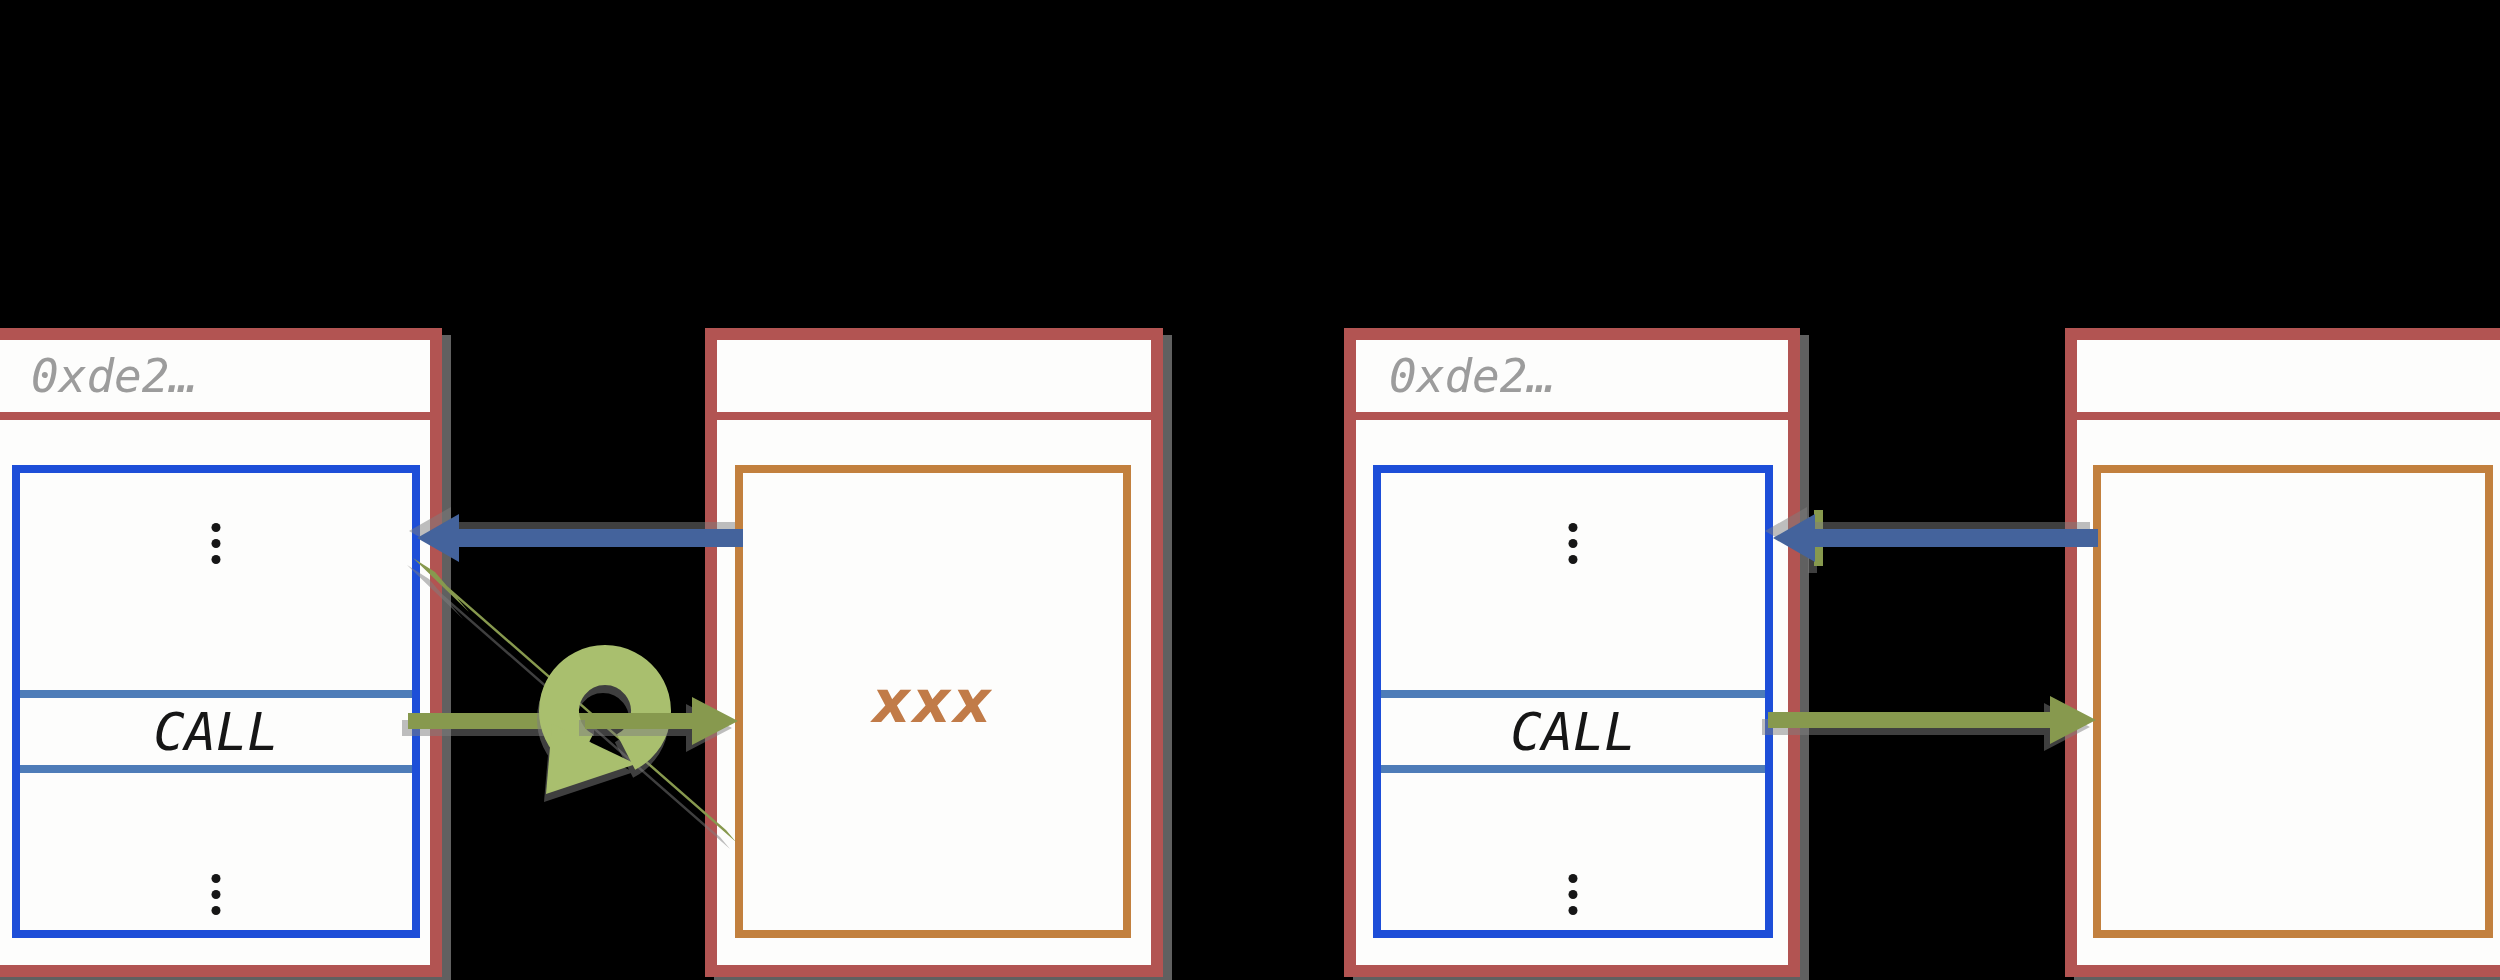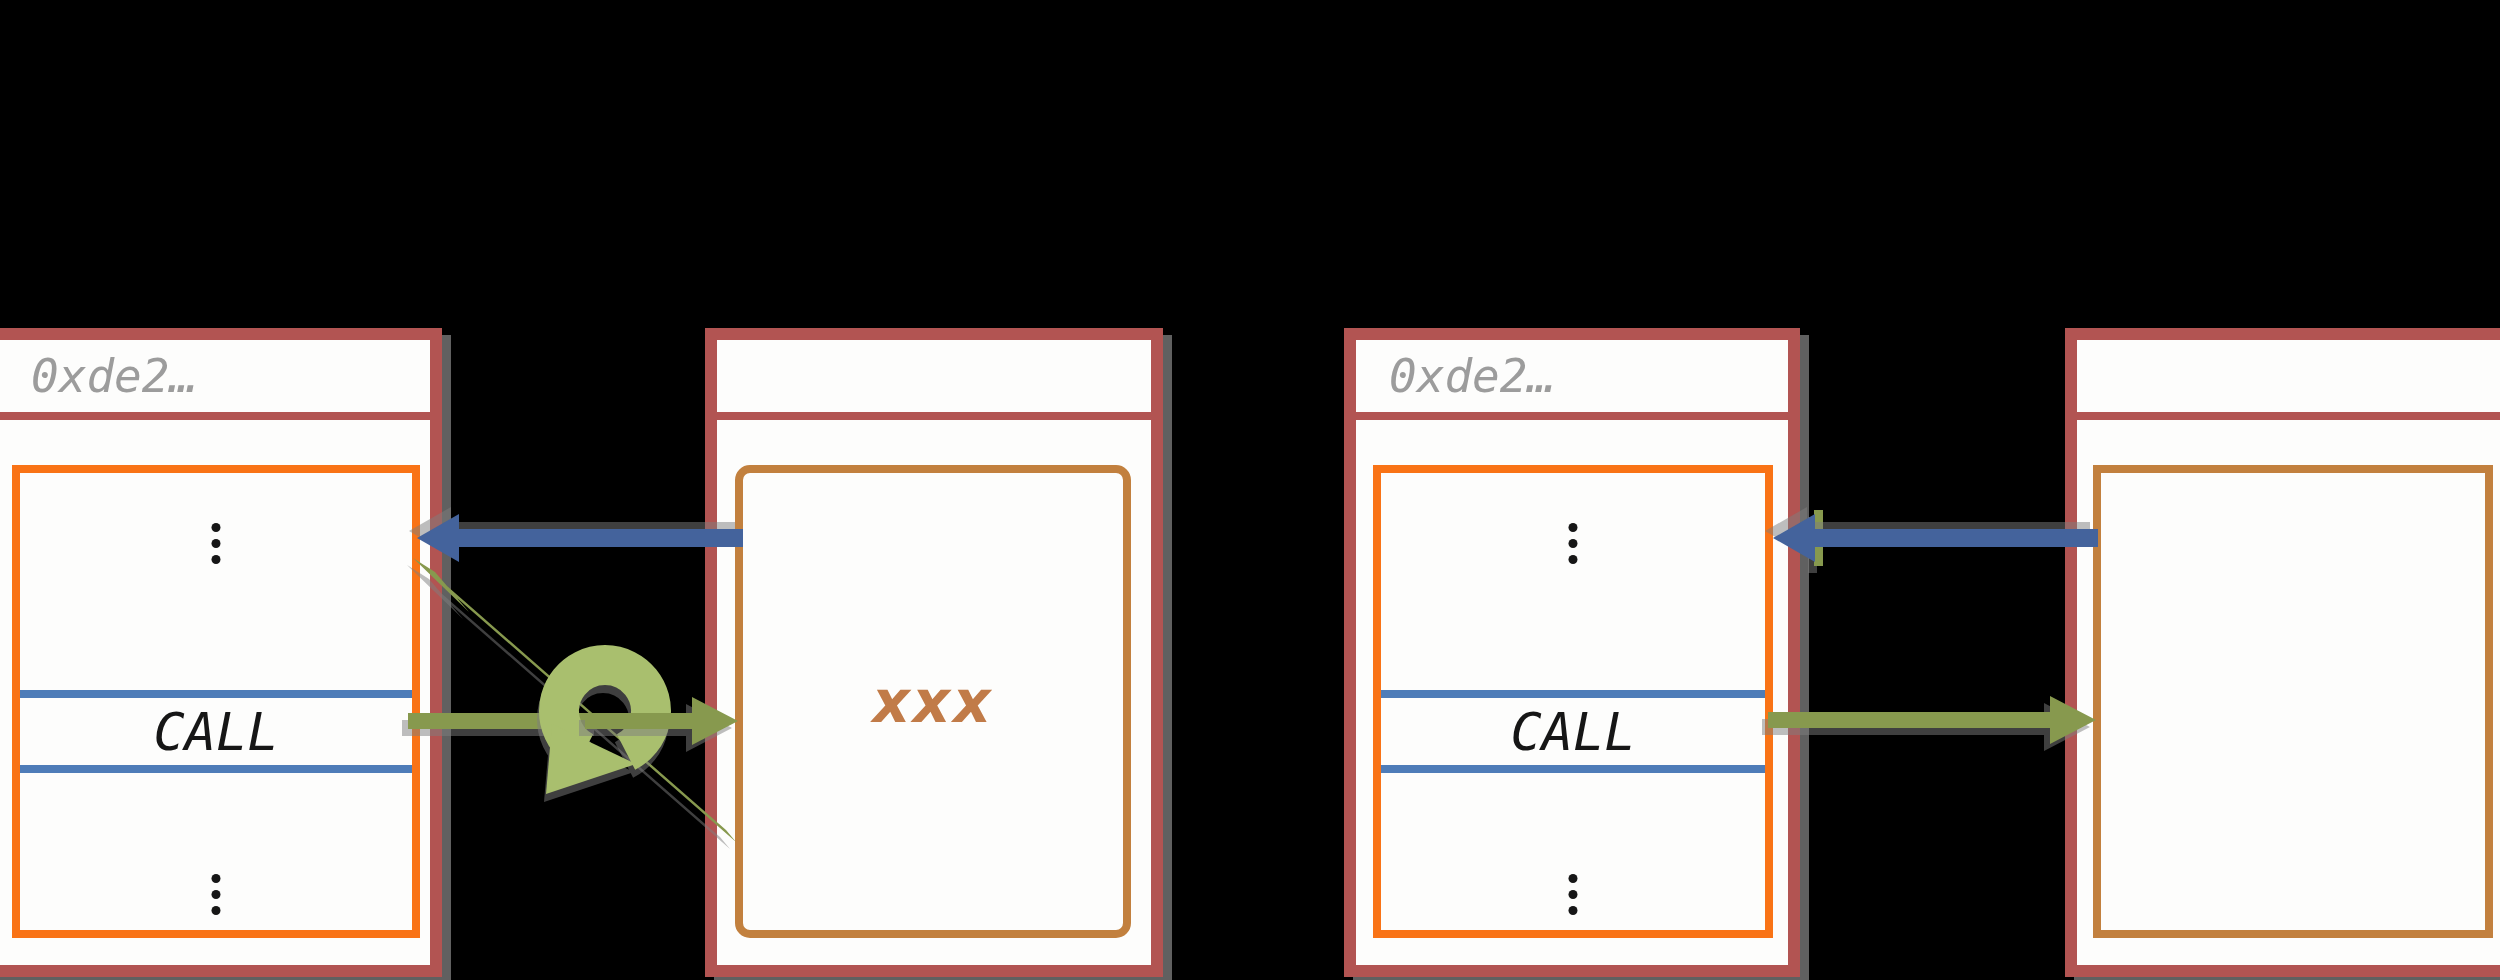--- a/index.html
+++ b/index.html
@@ -27,7 +27,7 @@
   }
   
   .code-box{
-    position:absolute;top:125px;height:473px;border:8px solid #f97316;
+    position:absolute;top:125px;height:473px;border:8px solid #1d4ed8;
     box-sizing:border-box;background:#fdfdfc;
   }
   .frame-l-caller .code-box{left:14px;width:408px;}

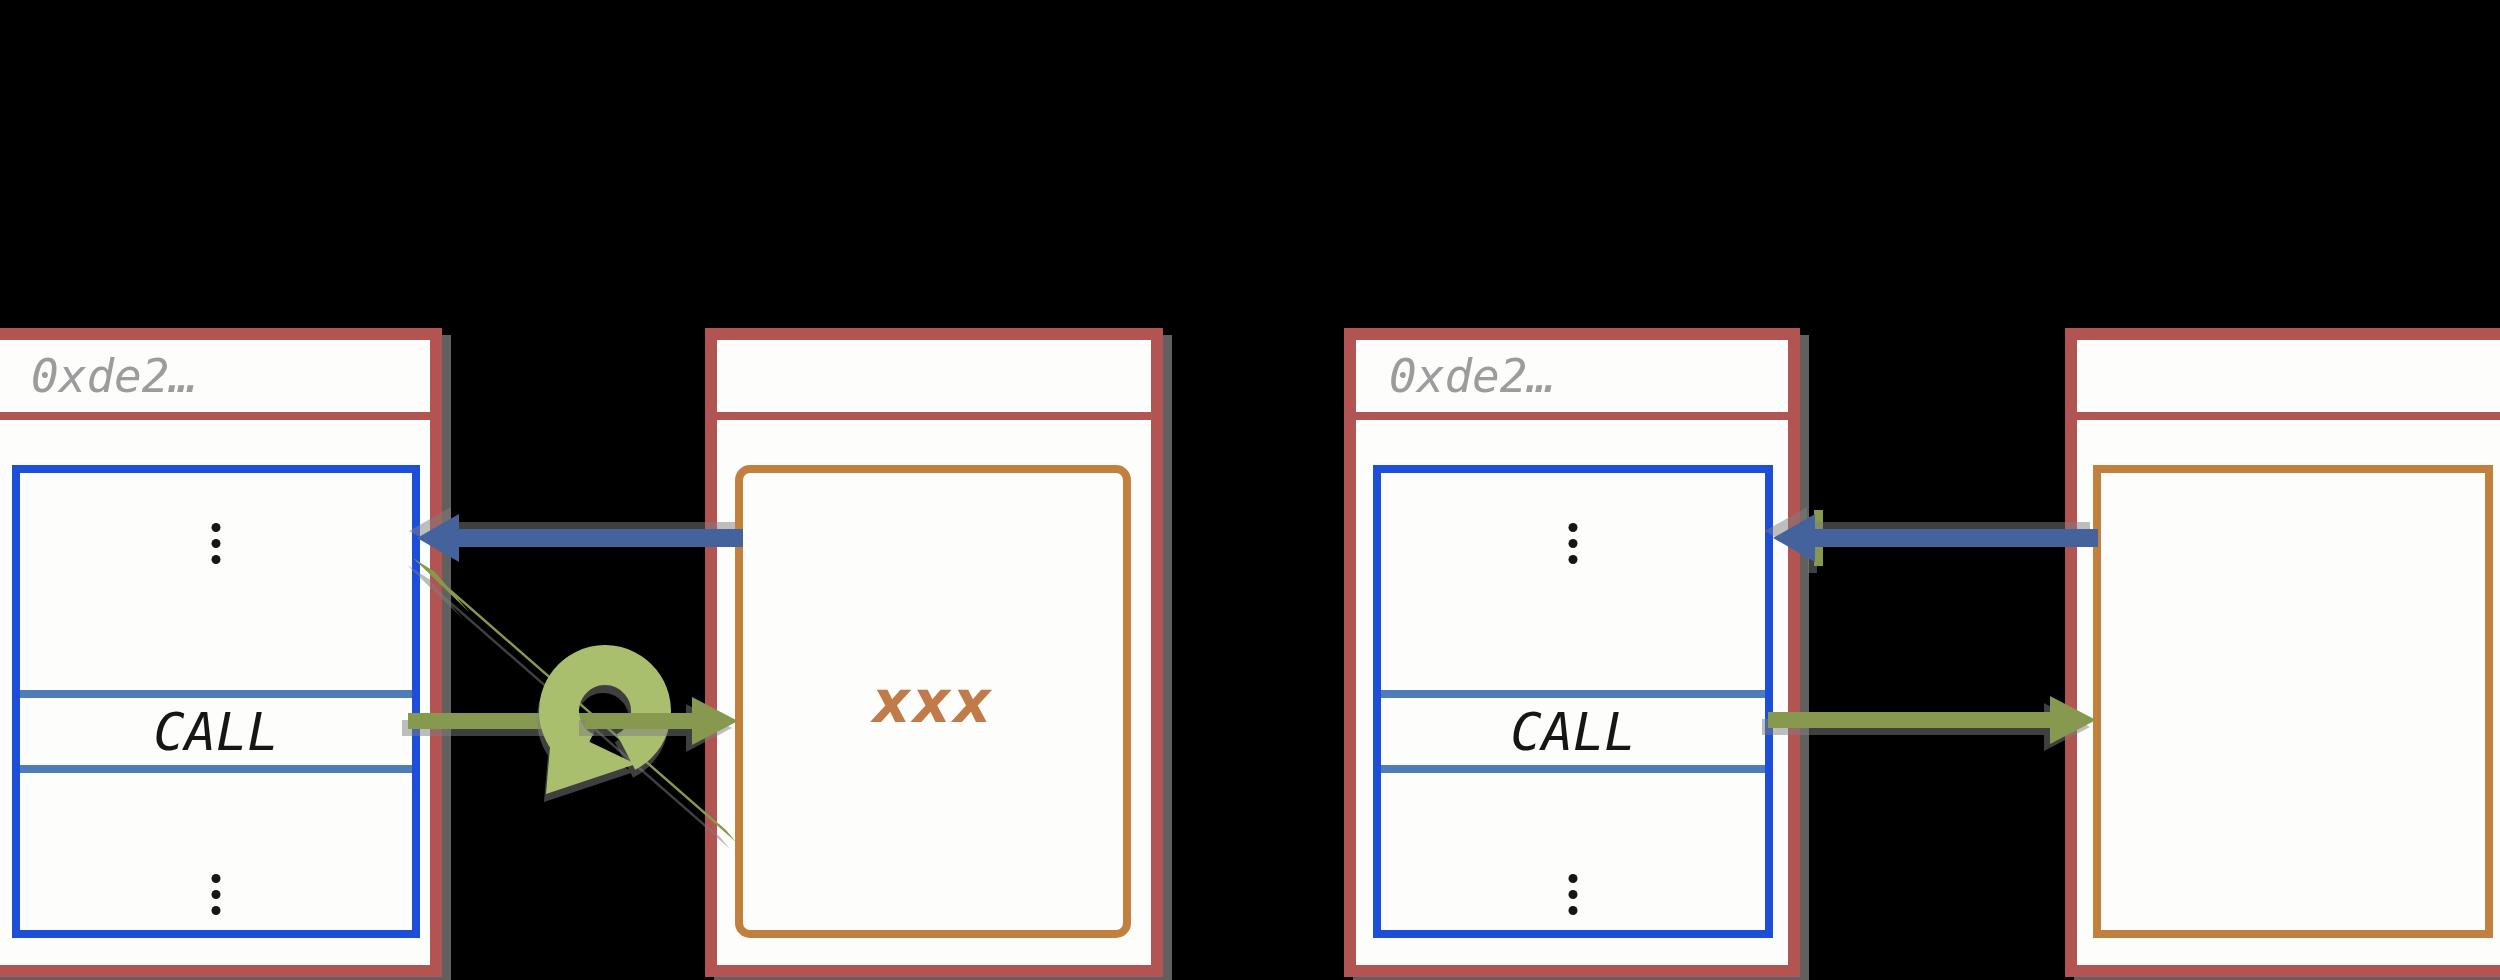--- a/index.html
+++ b/index.html
@@ -52,7 +52,7 @@
     box-sizing:border-box;background:#fdfdfc;
     display:flex;align-items:center;justify-content:center;
   }
-  .frame-l-callee .target-box{left:18px;width:396px;border-radius:15px;}
+  .frame-l-callee .target-box{left:18px;width:396px;}
   .frame-r-callee .target-box{left:16px;width:400px;}
   .crash-label{
     font-family:"DejaVu Sans",sans-serif;font-weight:bold;

